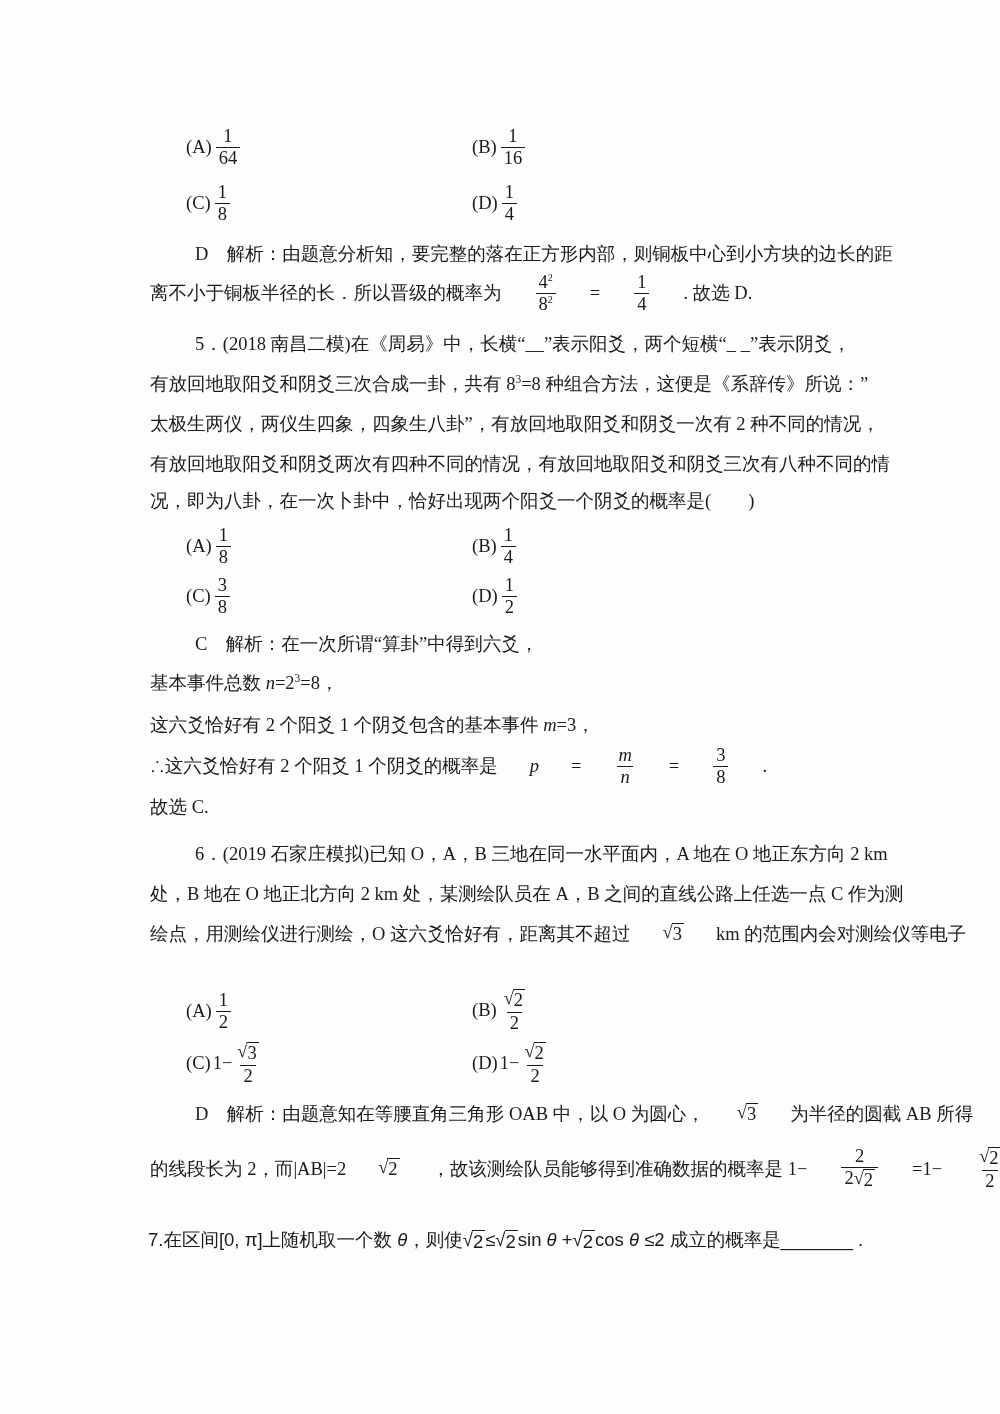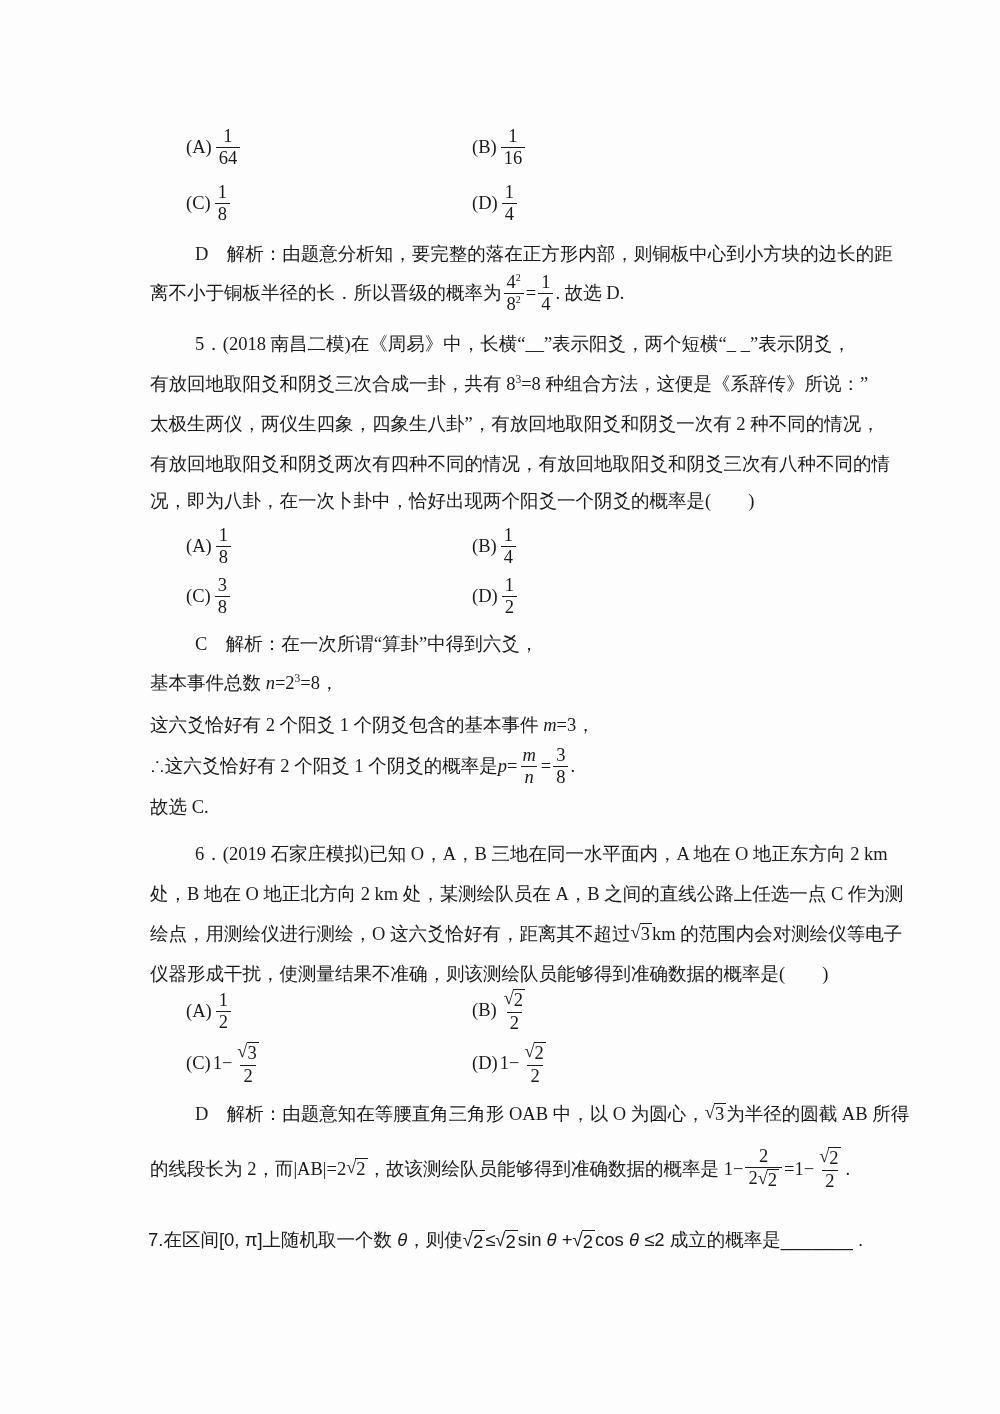--- a/index.html
+++ b/index.html
@@ -14,7 +14,7 @@
     overflow:hidden;
   }
   .tline{position:absolute;left:150px;white-space:nowrap;line-height:27px;}
-  .mline{position:absolute;left:150px;display:flex;align-items:center;white-space:nowrap;line-height:27px;}
+  .mline{position:absolute;left:150px;display:flex;align-items:center;white-space:nowrap;line-height:27px;gap:32px;}
   .ind{left:187px;margin-left:8px;}
   .optrow{position:absolute;left:186px;display:flex;align-items:center;}
   .opt{display:flex;align-items:center;width:286px;}

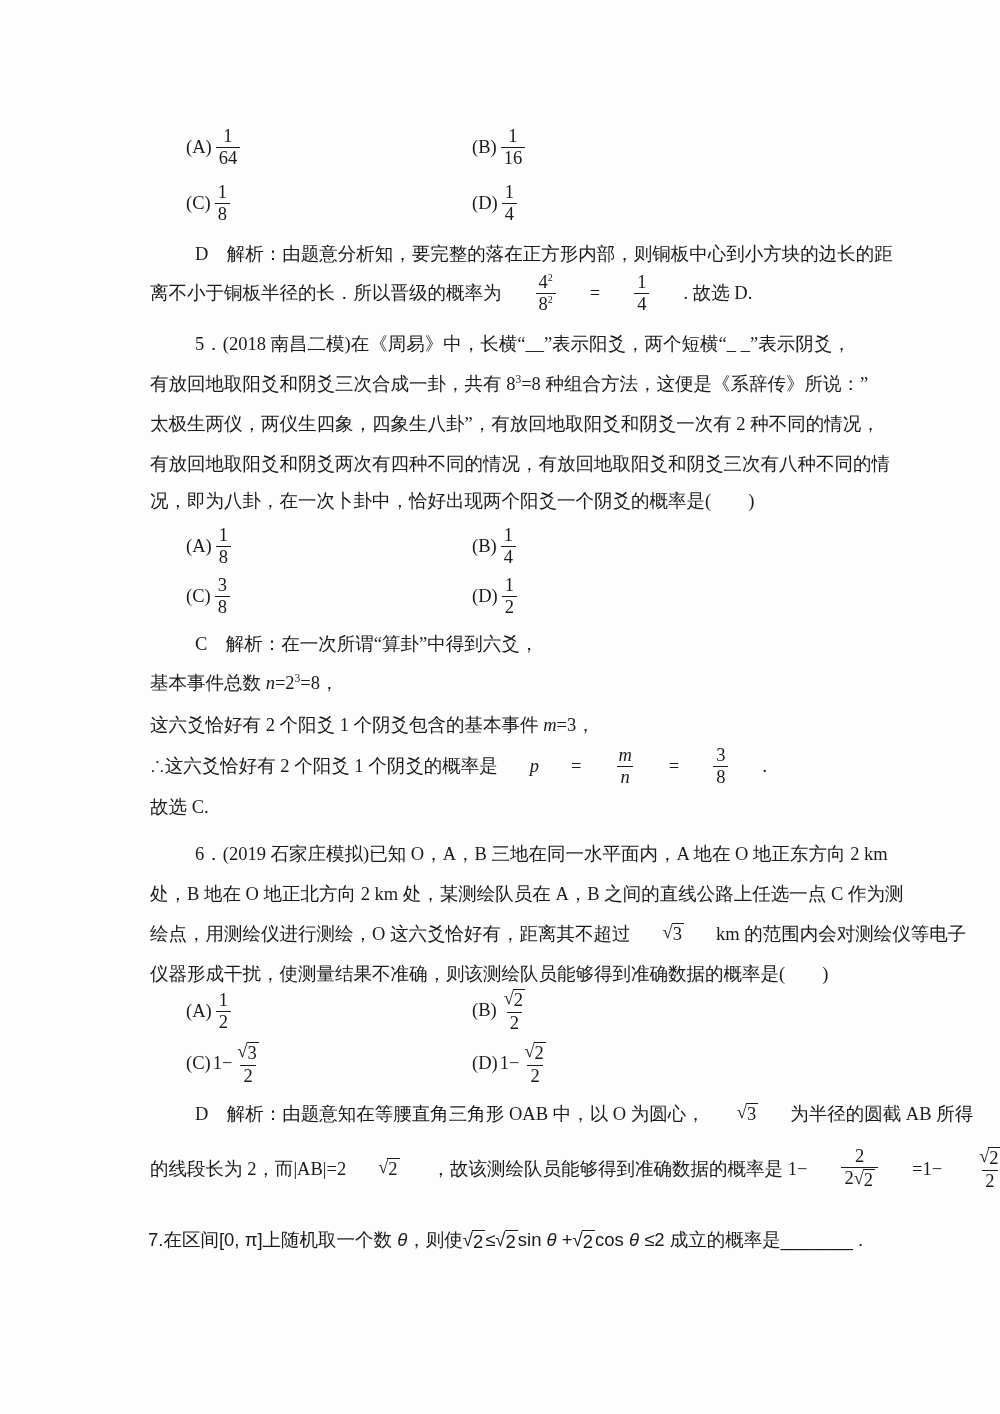--- a/index.html
+++ b/index.html
@@ -159,7 +159,6 @@
       </span>
     <span>km 的范围内会对测绘仪等电子</span>
   </div>
-  <div class="tline" style="top:961px">仪器形成干扰，使测量结果不准确，则该测绘队员能够得到准确数据的概率是(　　)</div>
 
   <div class="optrow" style="top:988px;height:46px">
     <div class="opt">

